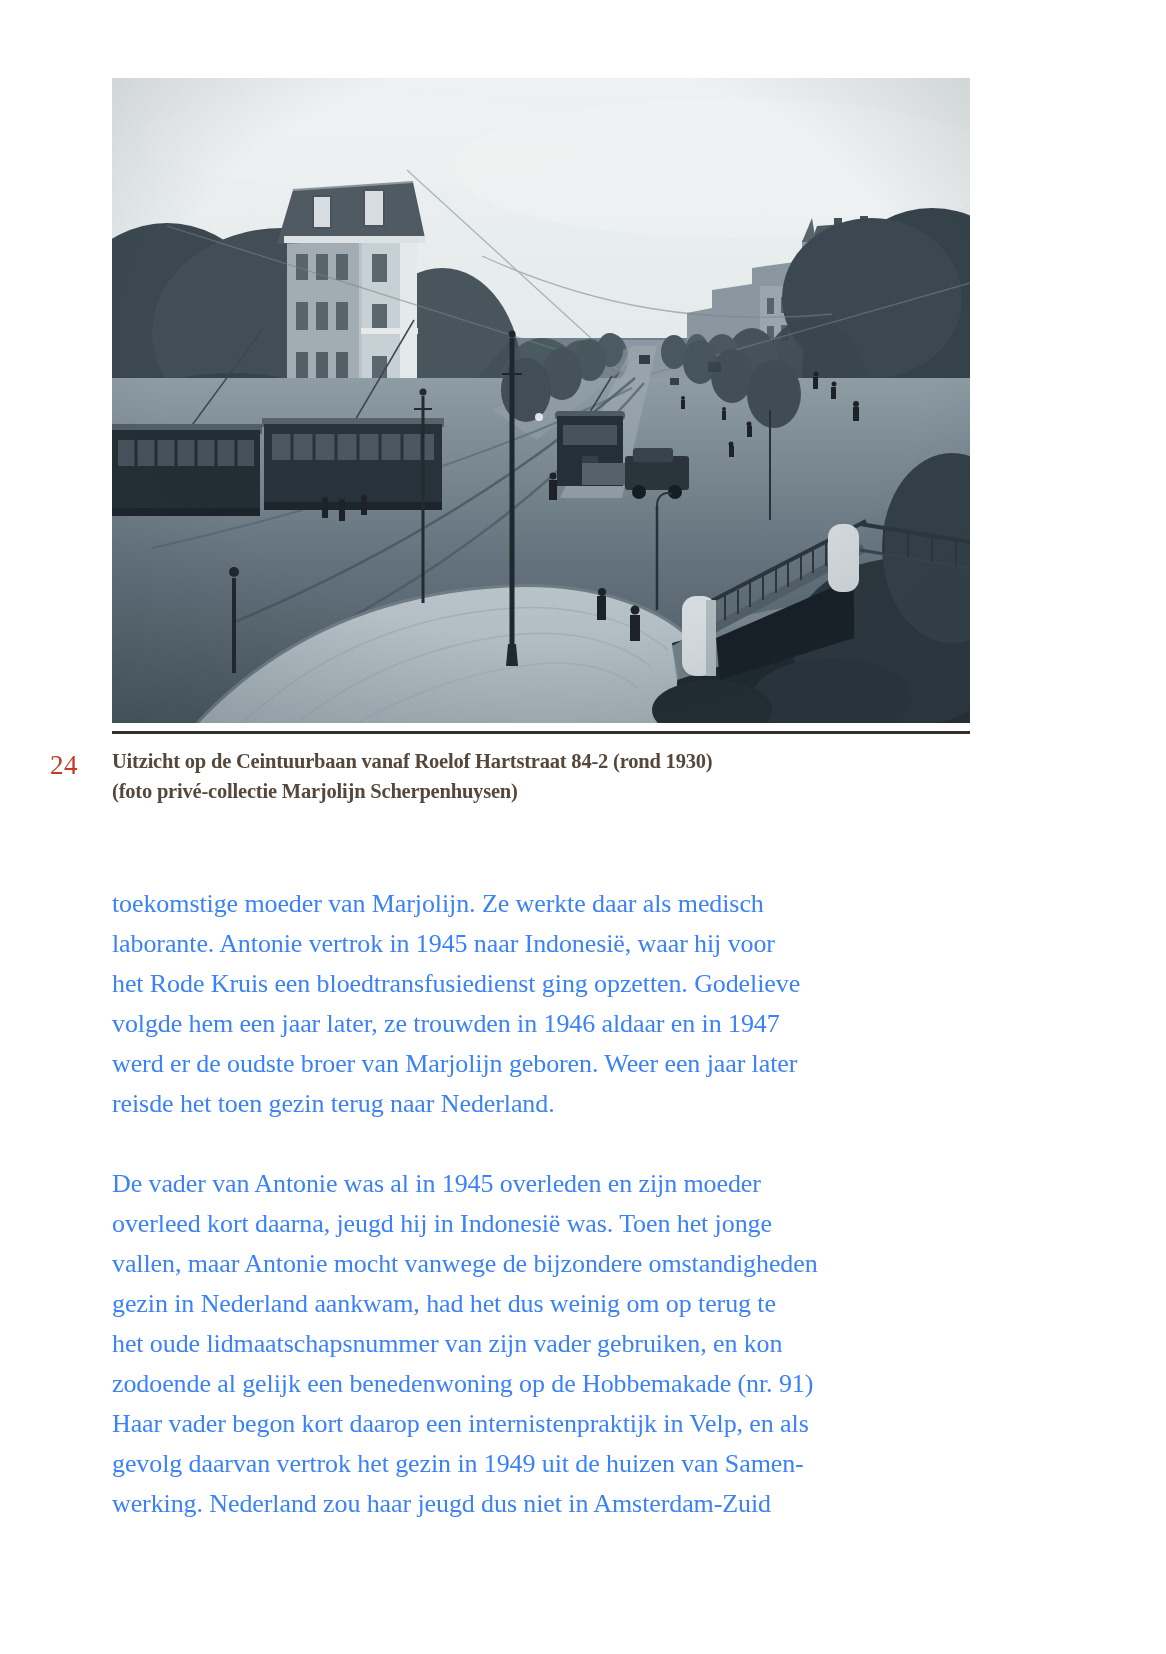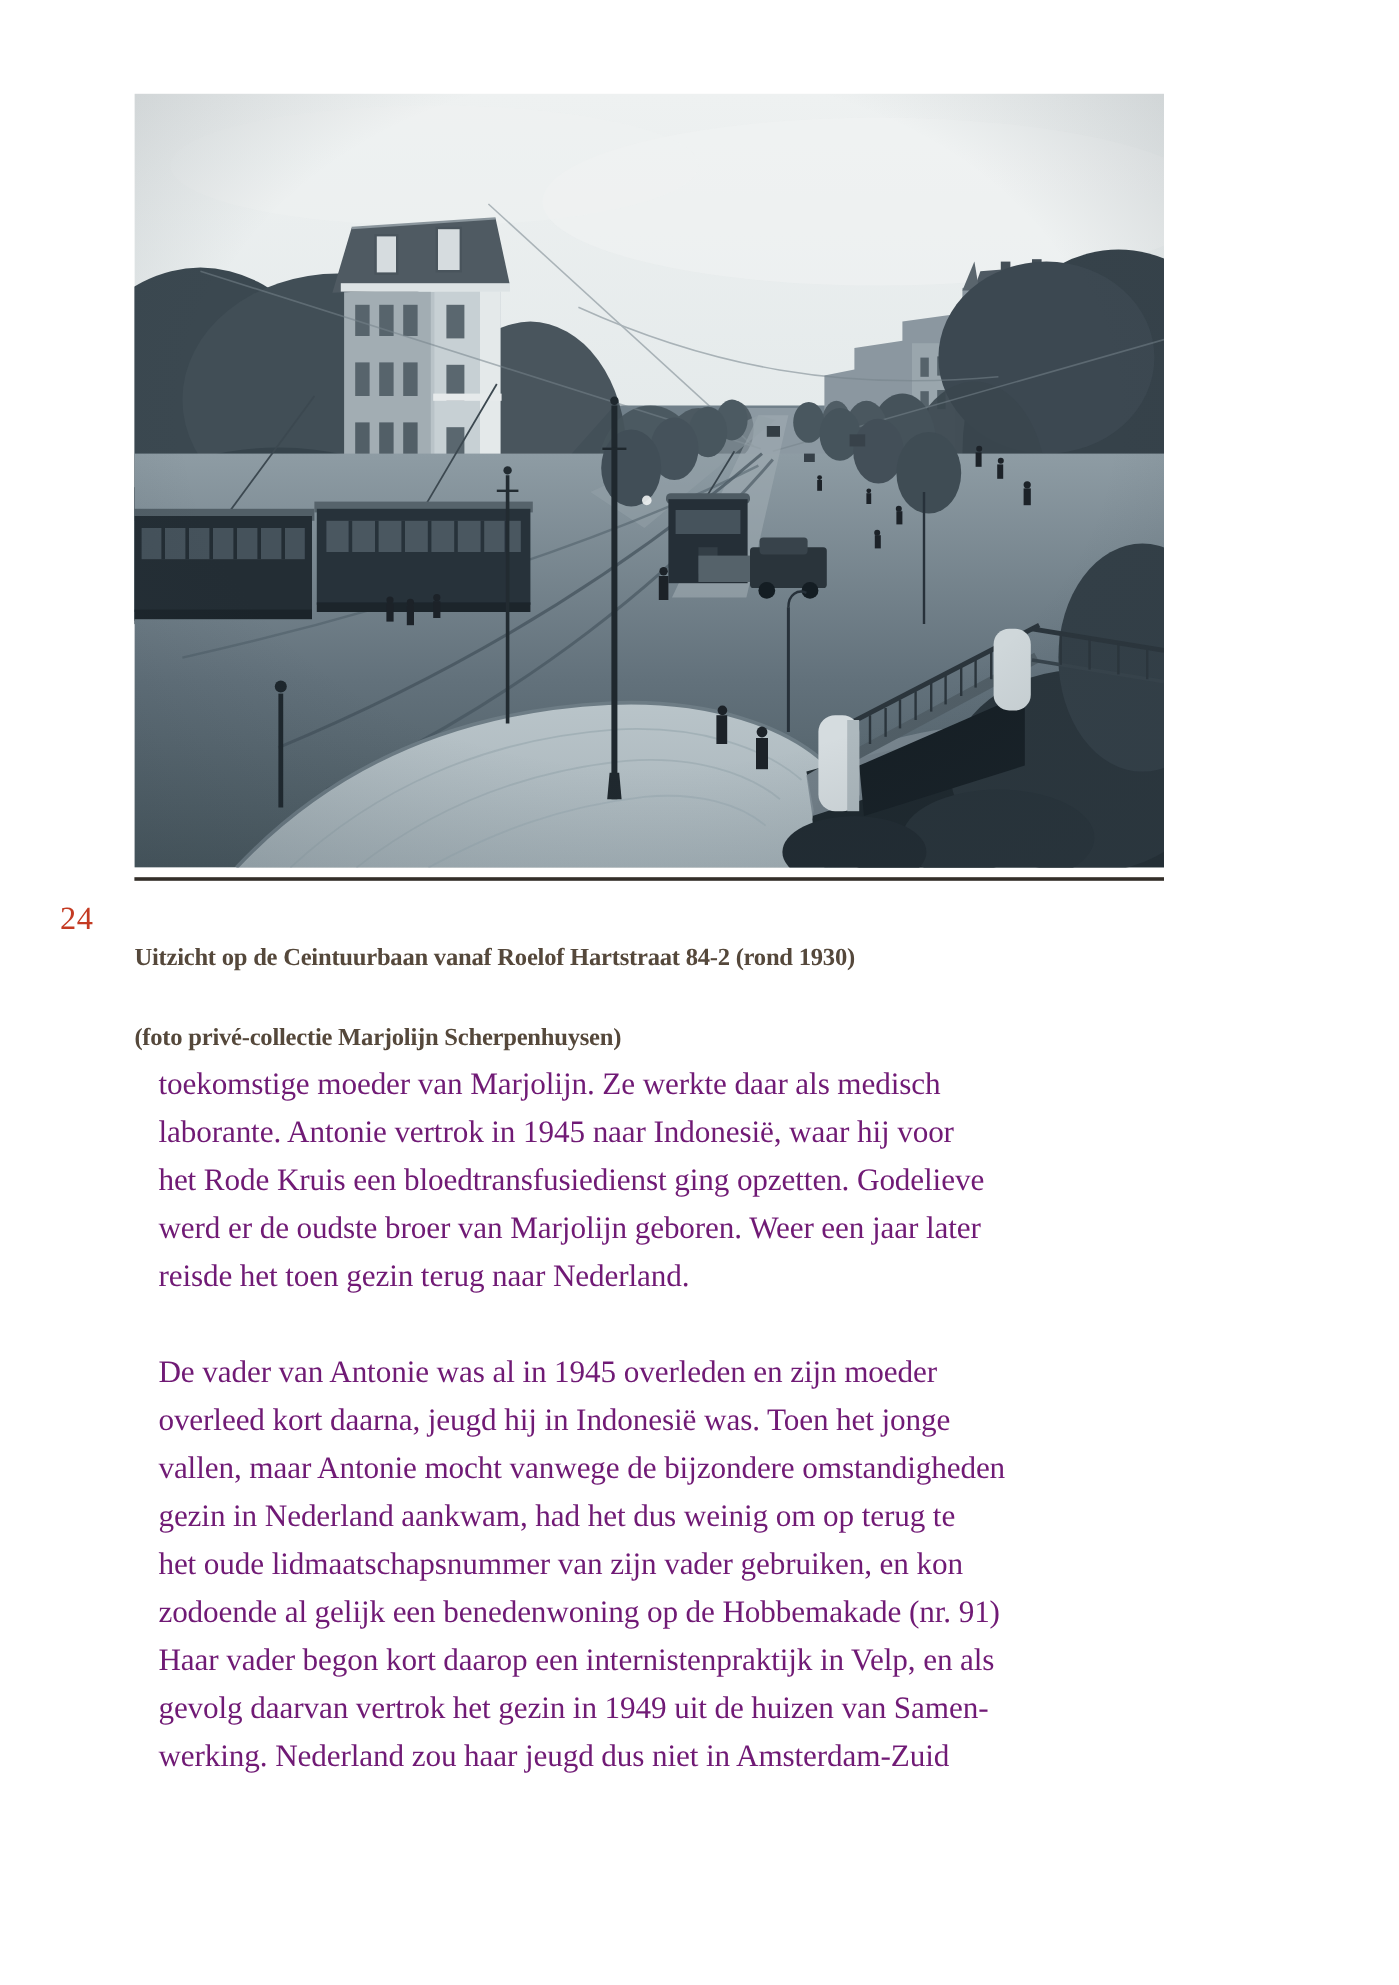--- a/index.html
+++ b/index.html
@@ -29,7 +29,7 @@
     font-weight:700;color:#55483b;
     font-size:20.5px;line-height:30px;letter-spacing:-0.2px;
   }
-  .caption .cap-line{display:block;white-space:nowrap;margin-top:37px;}
+  .caption .cap-line{display:block;white-space:nowrap;}
   .bodytext{
     position:absolute;left:112px;top:884px;width:860px;
     color:#701a75;font-size:26px;line-height:40px;letter-spacing:-0.1px;margin-left:20px;

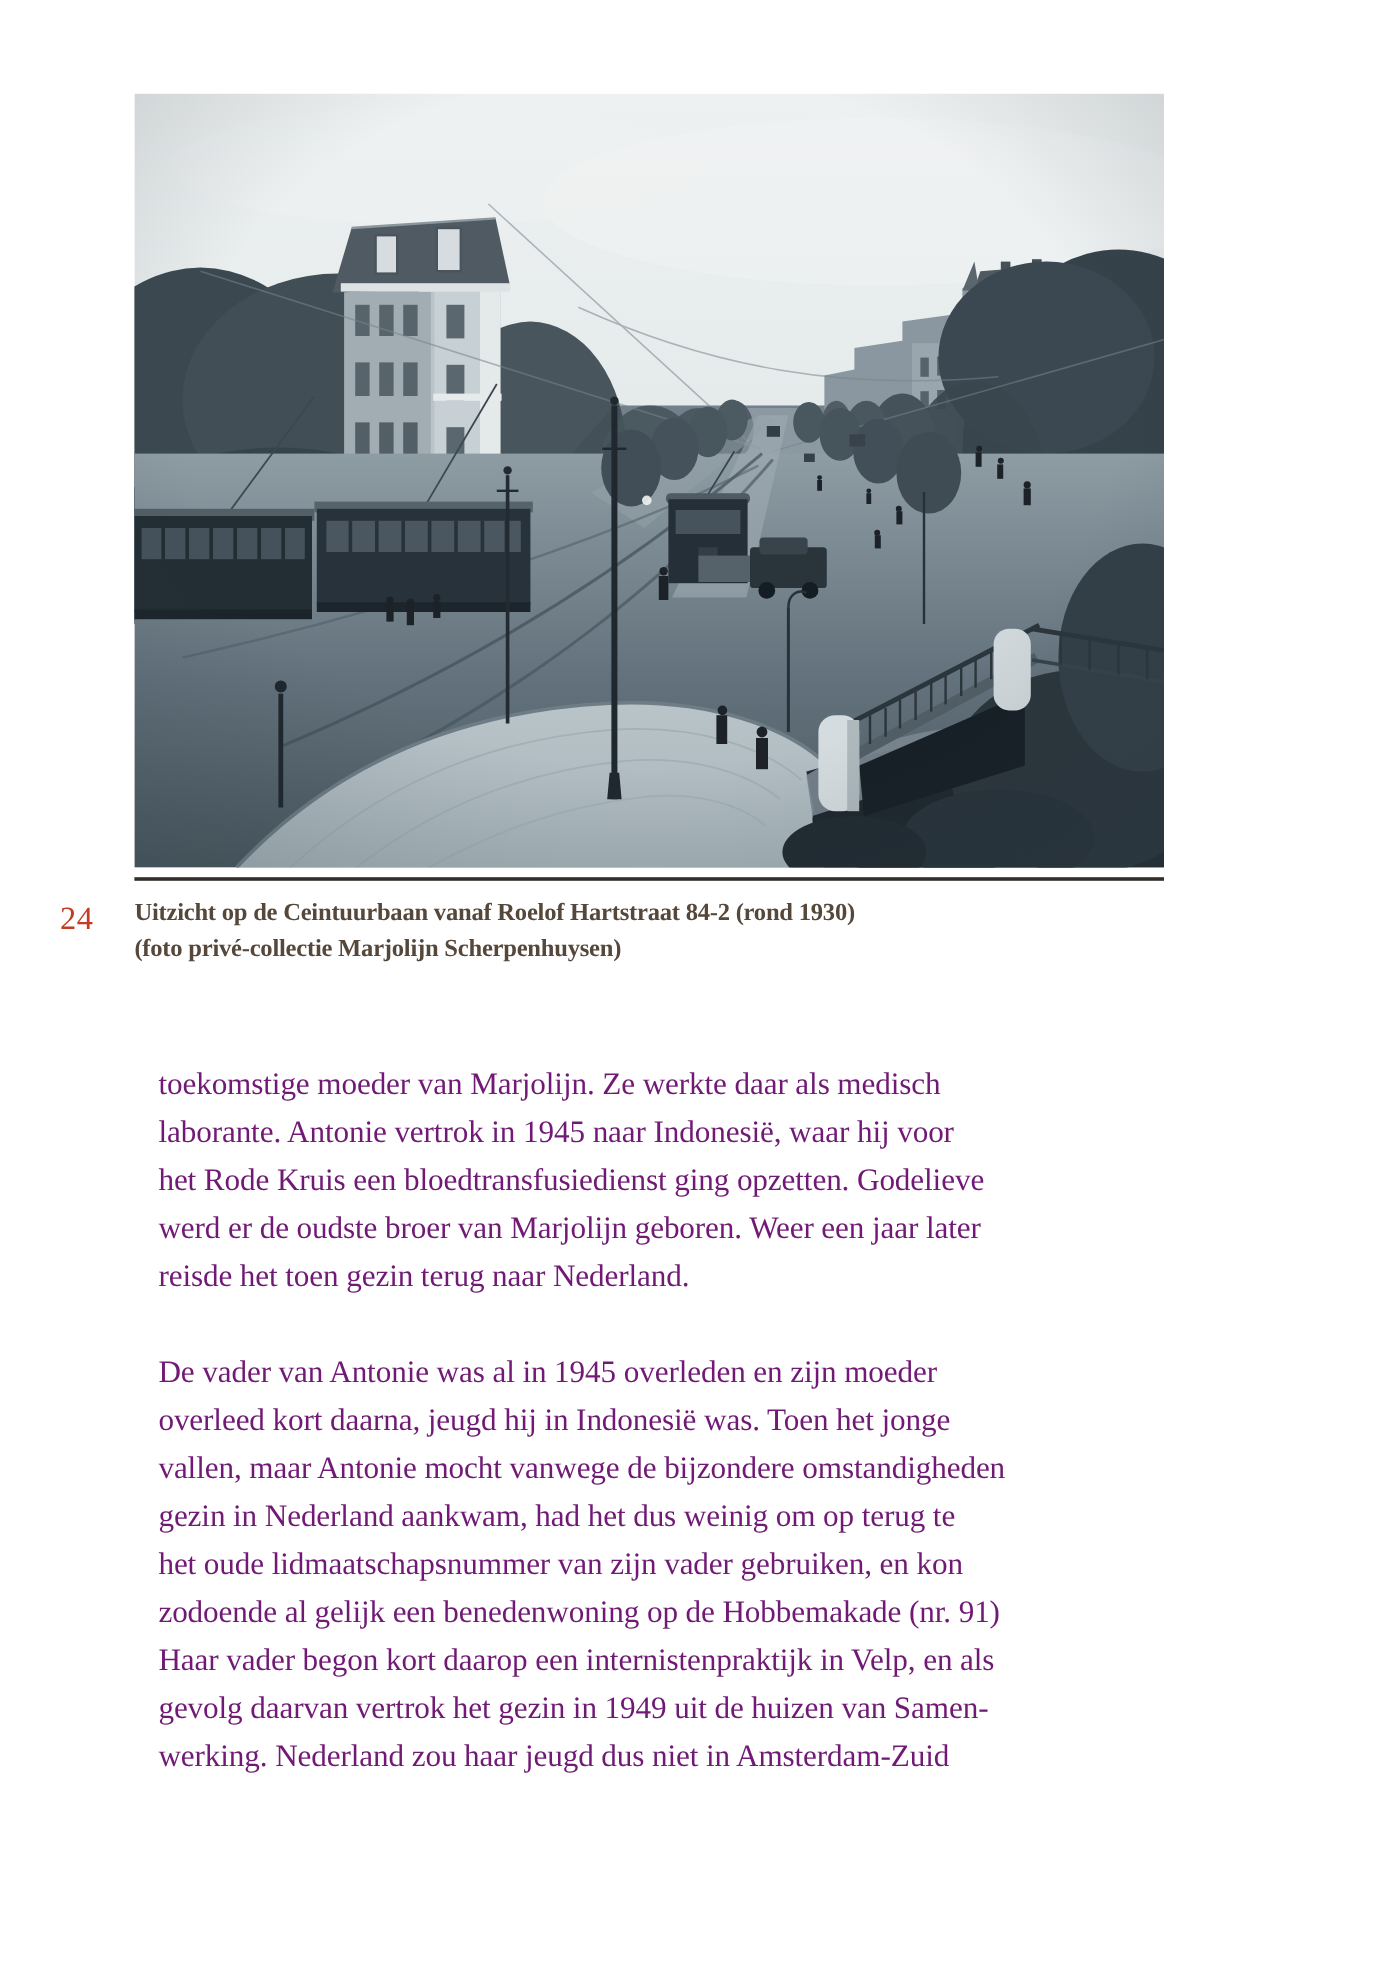--- a/index.html
+++ b/index.html
@@ -32,7 +32,7 @@
   .caption .cap-line{display:block;white-space:nowrap;}
   .bodytext{
     position:absolute;left:112px;top:884px;width:860px;
-    color:#701a75;font-size:26px;line-height:40px;letter-spacing:-0.1px;margin-left:20px;
+    color:#3b82f6;font-size:26px;line-height:40px;letter-spacing:-0.1px;
   }
   .bodytext p{margin:0;padding:0;}
   .bodytext p + p{margin-top:40px;}

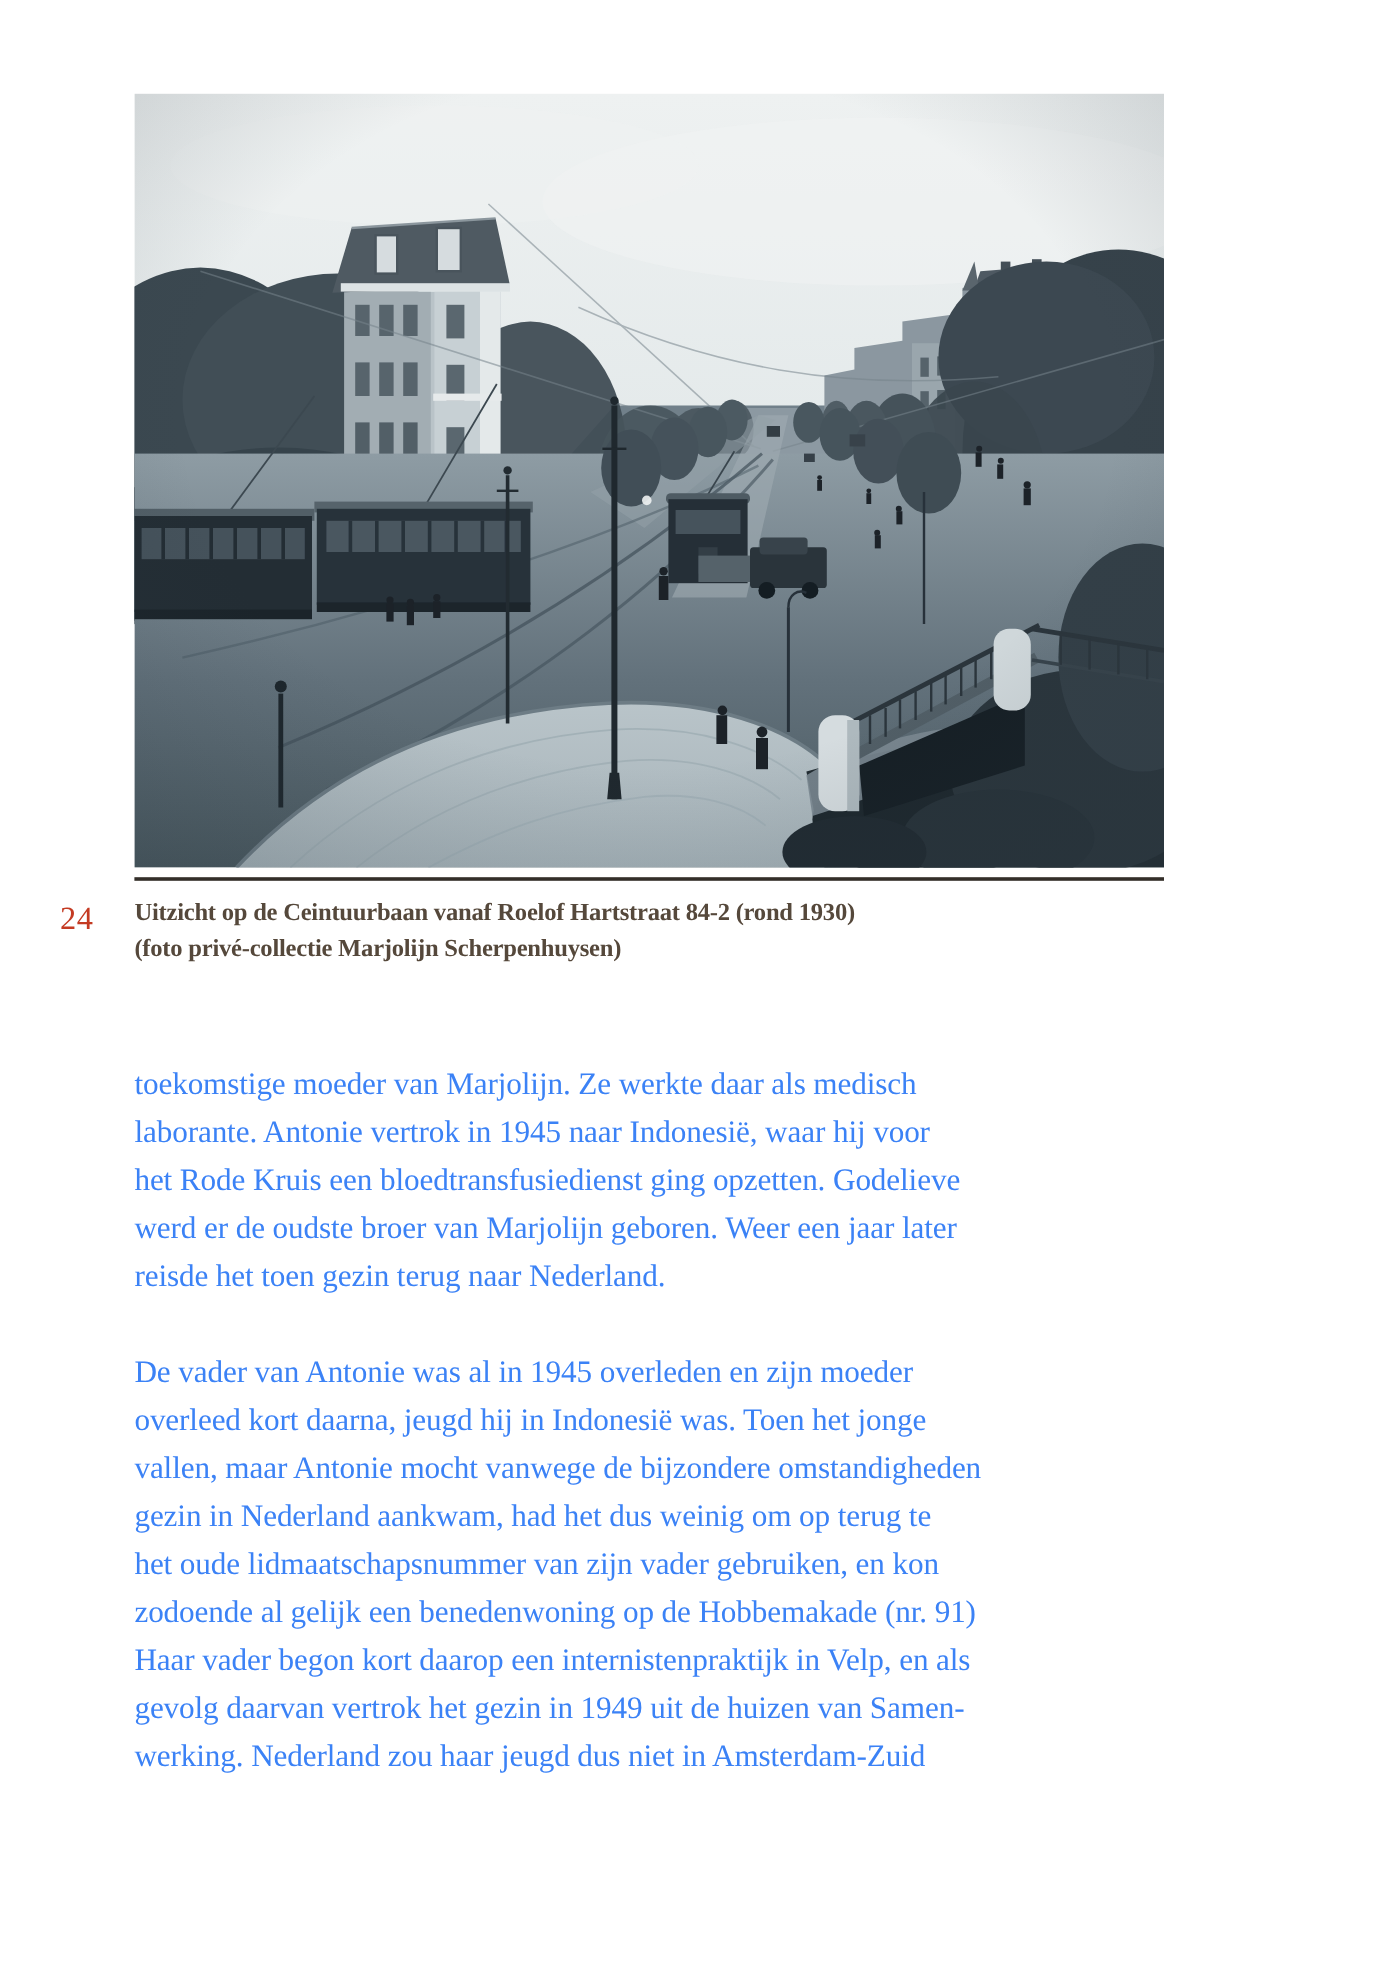--- a/index.html
+++ b/index.html
@@ -327,6 +327,7 @@
       <span class="t-line">toekomstige moeder van Marjolijn. Ze werkte daar als medisch</span>
       <span class="t-line">laborante. Antonie vertrok in 1945 naar Indonesië, waar hij voor</span>
       <span class="t-line">het Rode Kruis een bloedtransfusiedienst ging opzetten. Godelieve</span>
+      <span class="t-line">volgde hem een jaar later, ze trouwden in 1946 aldaar en in 1947</span>
       <span class="t-line">werd er de oudste broer van Marjolijn geboren. Weer een jaar later</span>
       <span class="t-line">reisde het toen gezin terug naar Nederland.</span>
     </p>

